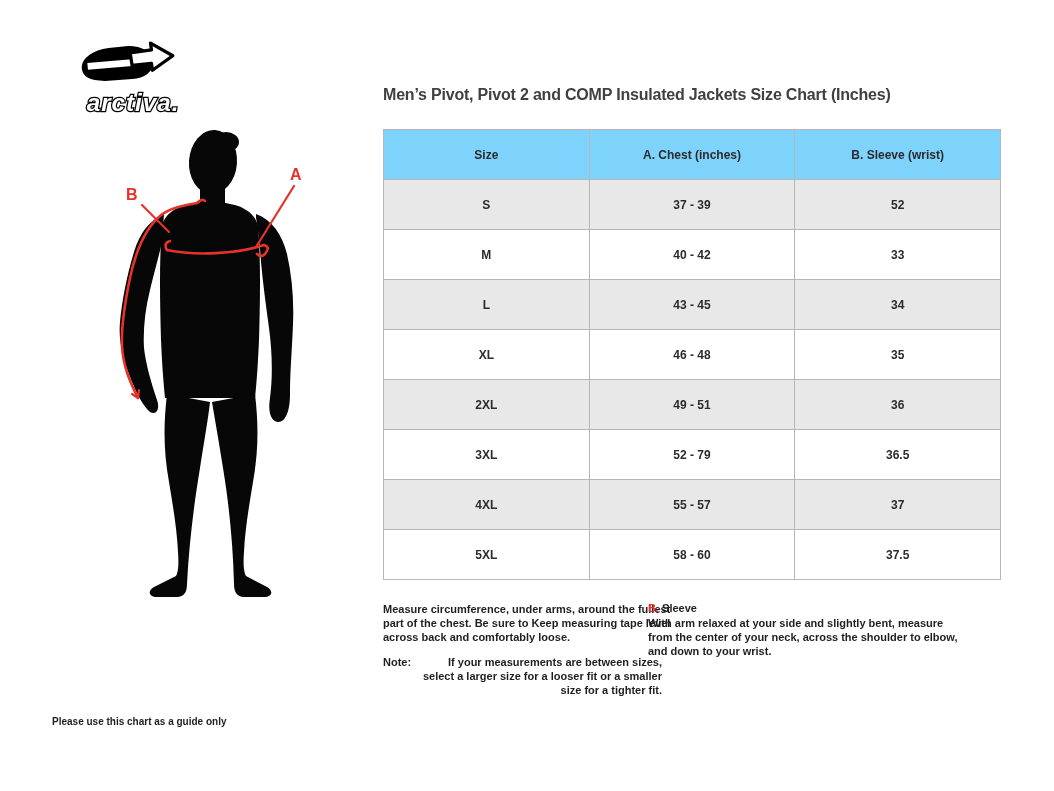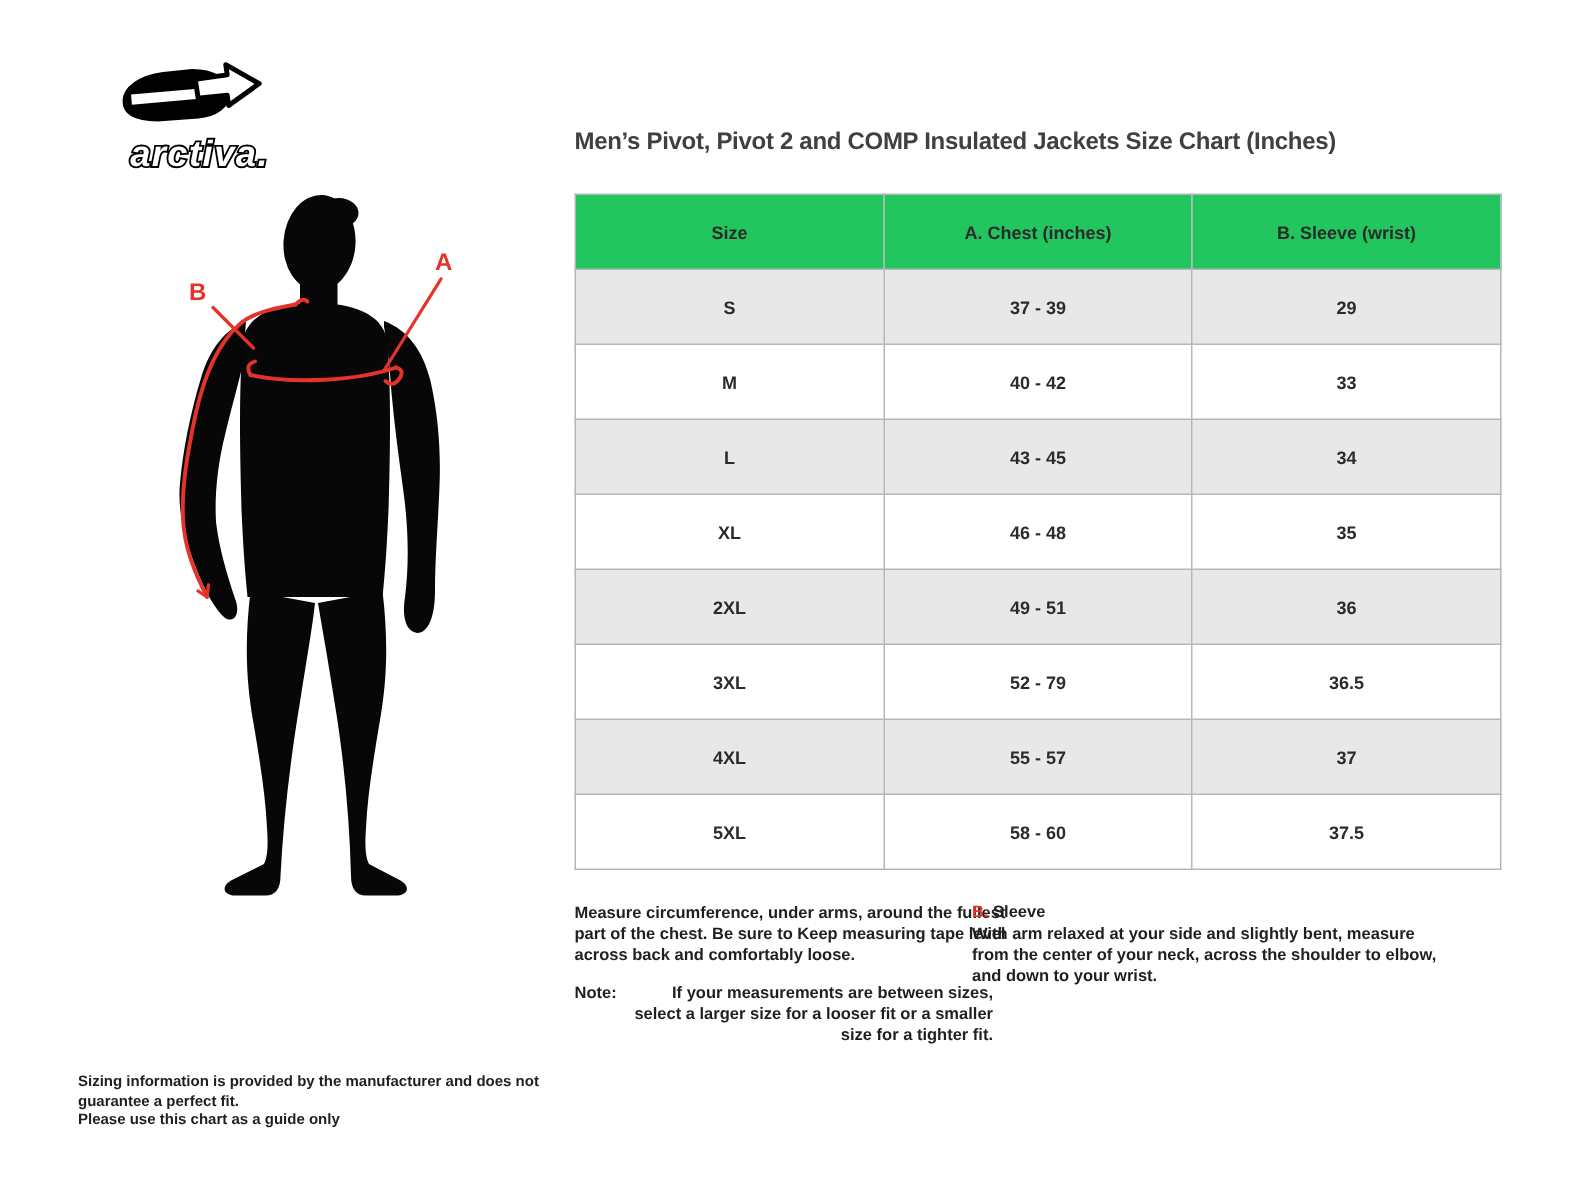--- a/index.html
+++ b/index.html
@@ -23,7 +23,7 @@
   #size-table th, #size-table td { border:1px solid #b7b7b7; text-align:center;
     vertical-align:middle; font-size:12px; font-weight:bold; color:#2b2b2b;
     height:50px; padding:0 6px; }
-  #size-table thead th { background:#22c55e; }
+  #size-table thead th { background:#7dd3fc; }
   #size-table tbody tr:nth-child(odd) td { background:#e8e8e8; }
   #size-table tbody tr:nth-child(even) td { background:#ffffff; }
 

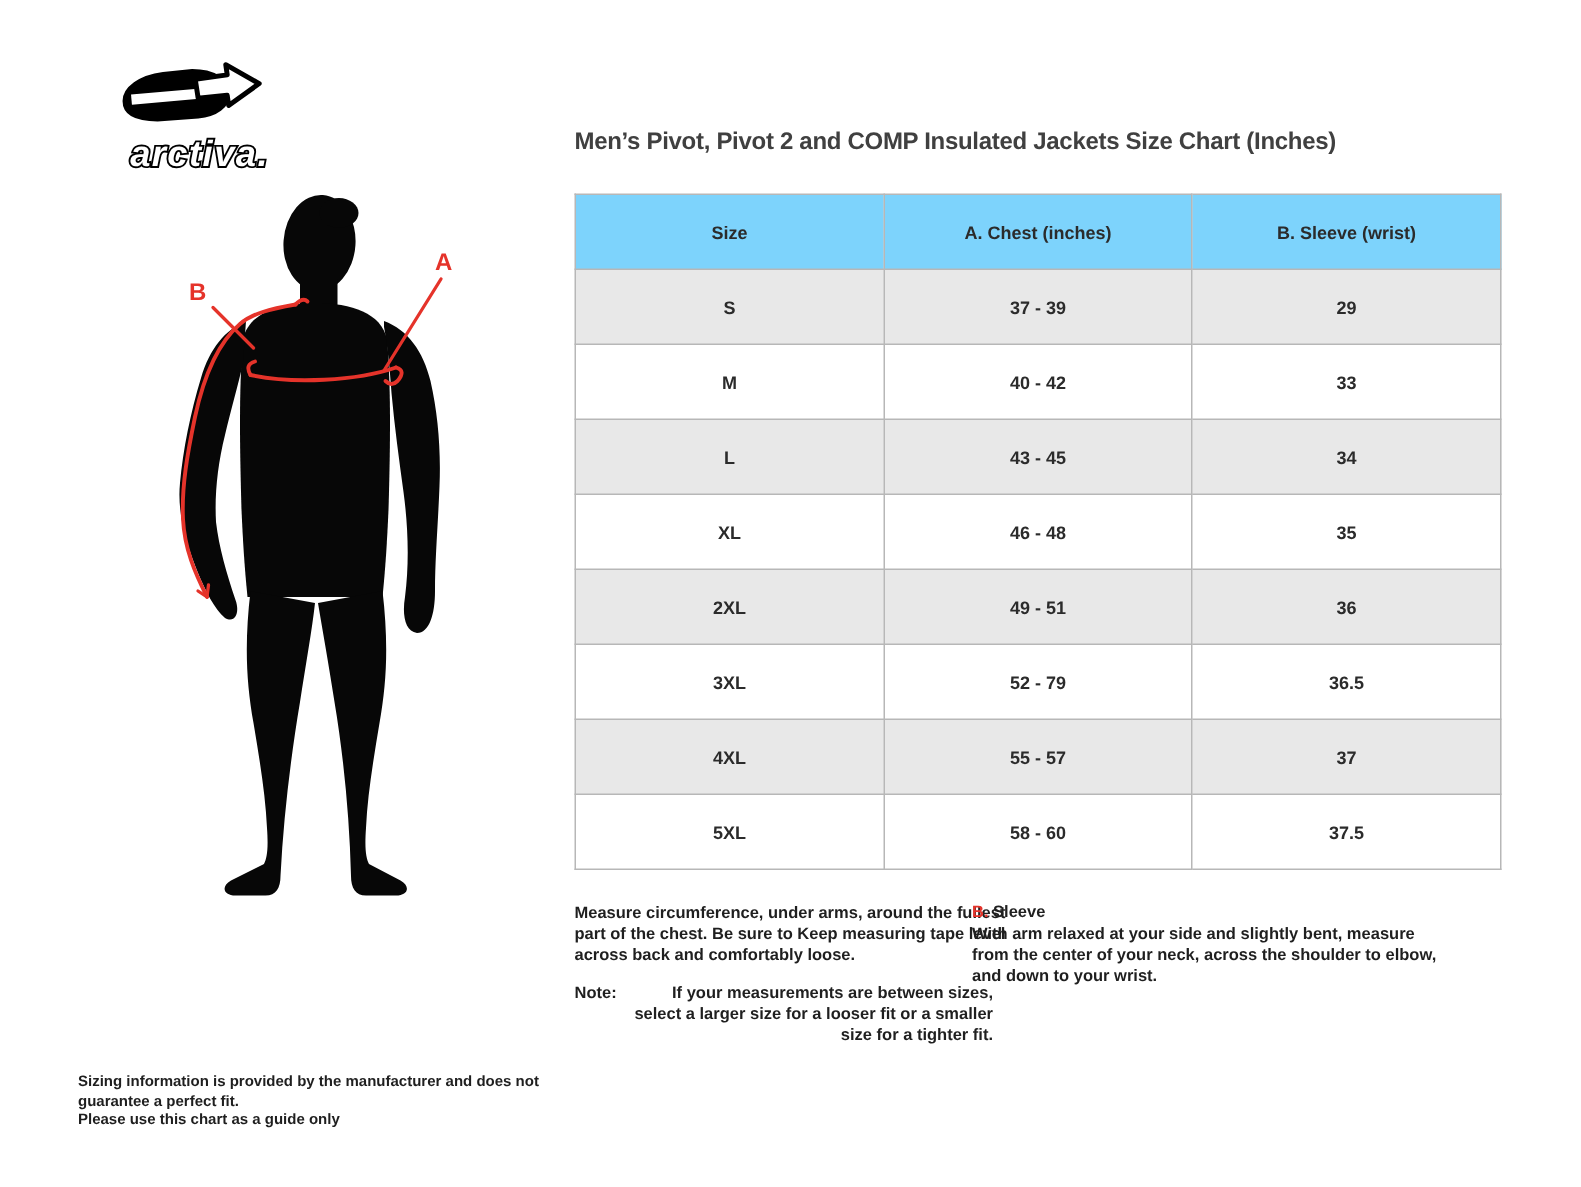--- a/index.html
+++ b/index.html
@@ -118,7 +118,7 @@
       <tr>
         <td>S</td>
         <td>37 - 39</td>
-        <td>29</td>
+        <td>52</td>
       </tr>
       <tr>
         <td>M</td>

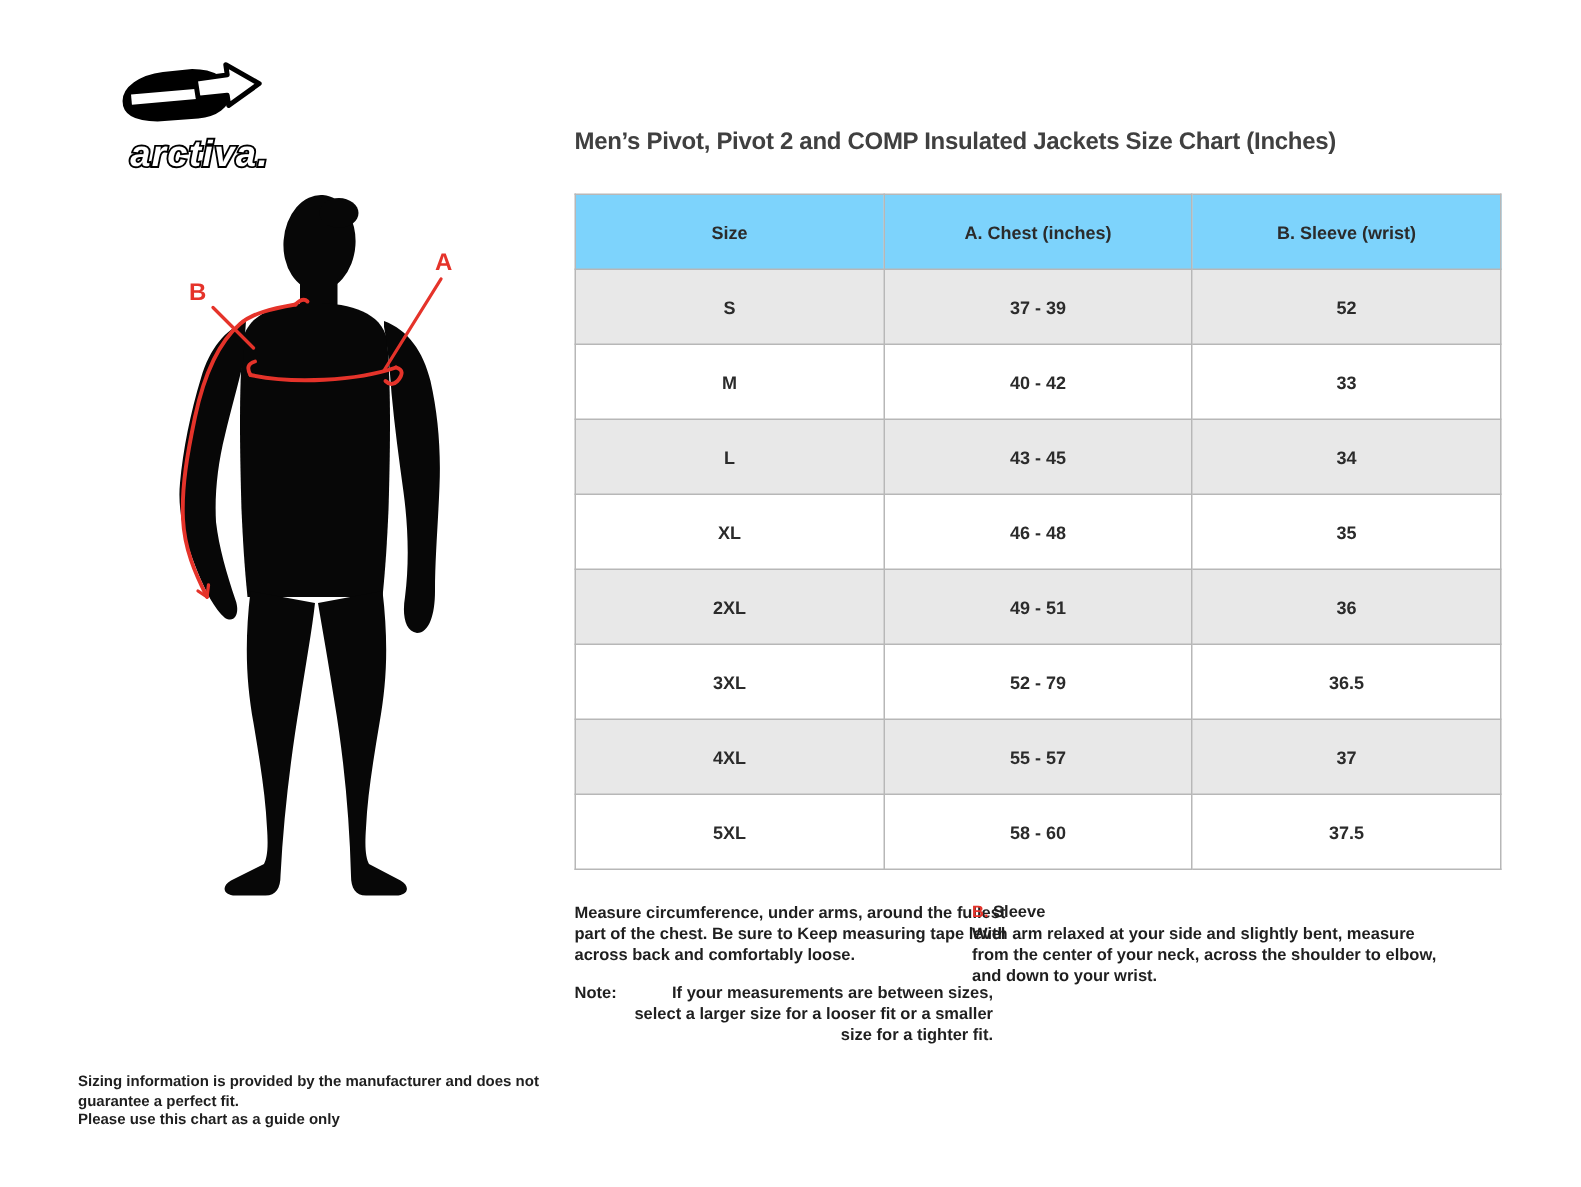--- a/index.html
+++ b/index.html
@@ -175,7 +175,6 @@
 </div>
 
 <div id="disclaimer" class="abs">
-  <div>Sizing information is provided by the manufacturer and does not guarantee a perfect fit.</div>
   <div>Please use this chart as a guide only</div>
 </div>
 

